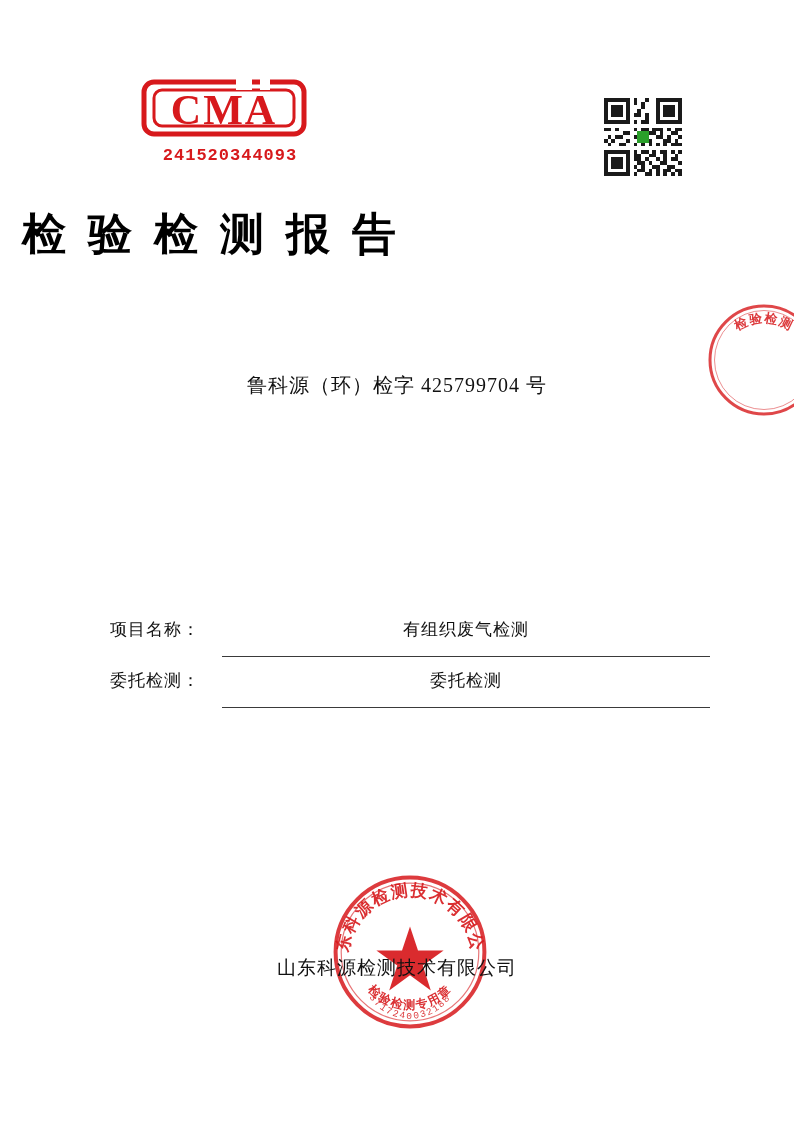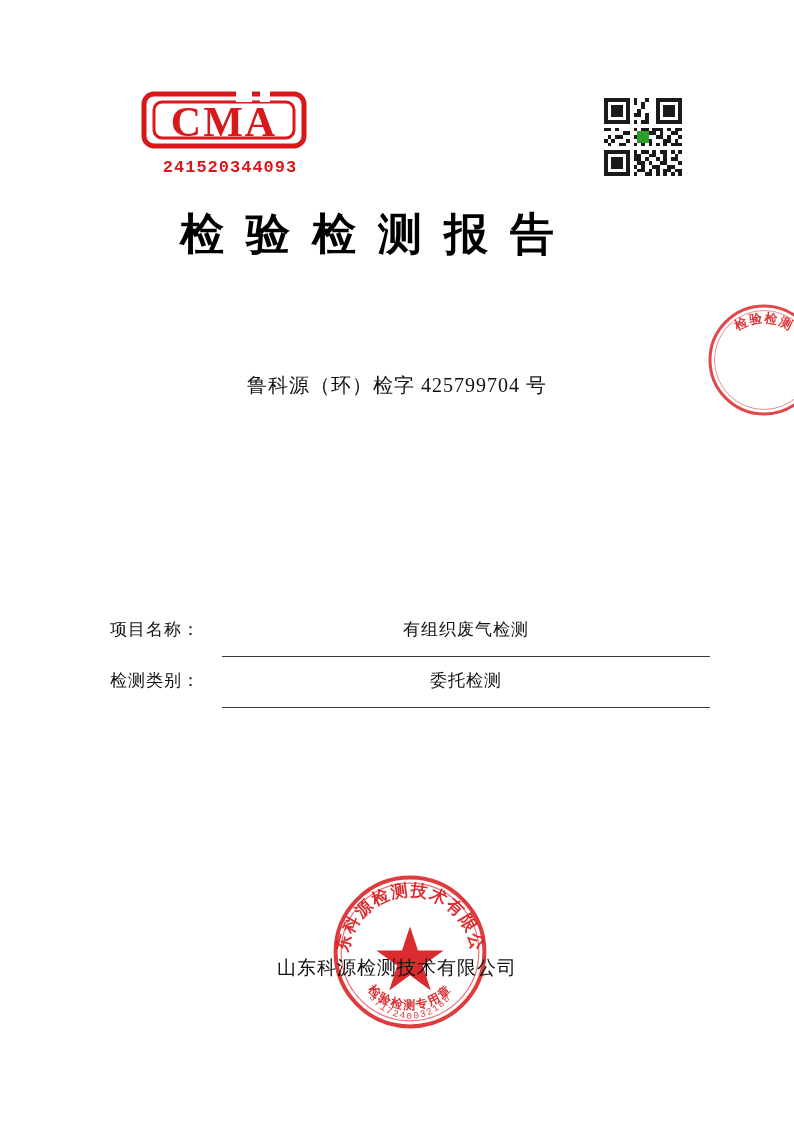--- a/index.html
+++ b/index.html
@@ -26,7 +26,7 @@
   .cma-block {
     position: absolute;
     left: 140px;
-    top: 84px;
+    top: 72px;
     width: 180px;
     text-align: center;
   }

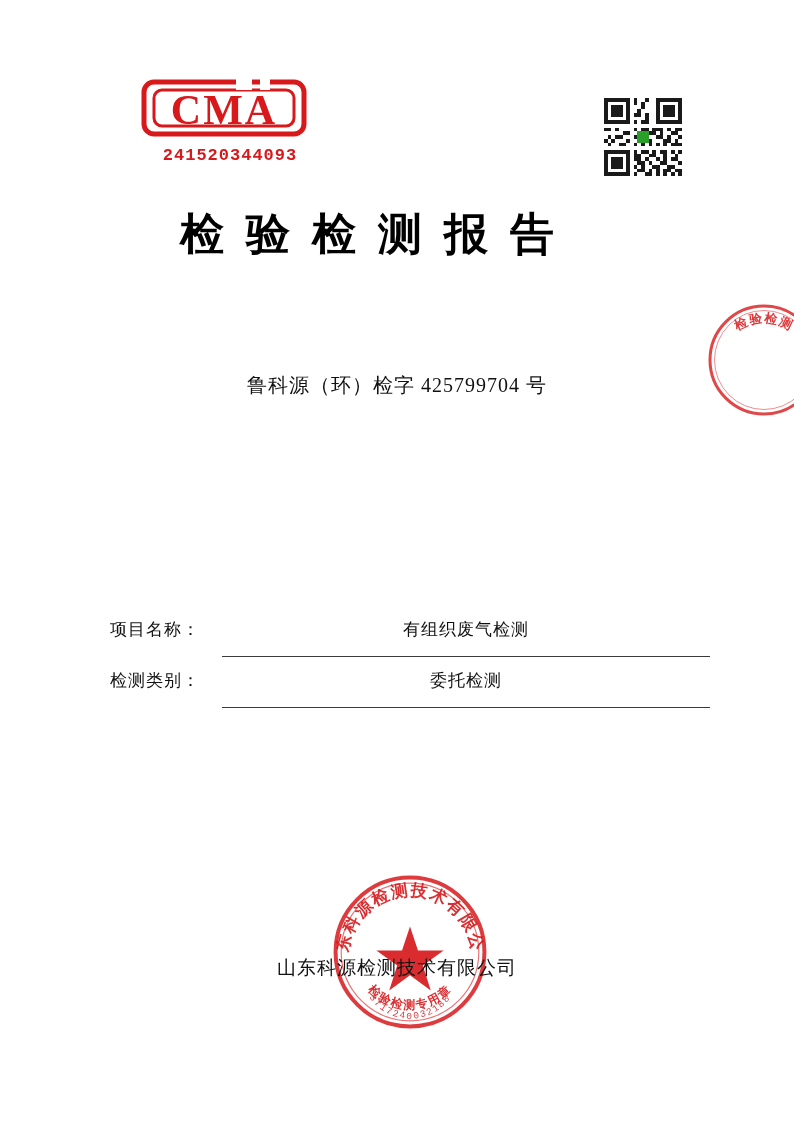--- a/index.html
+++ b/index.html
@@ -60,7 +60,6 @@
     top: 205px;
     left: 0;
     width: 734px;
-    text-align: center;
     font-size: 44px;
     font-weight: bold;
     letter-spacing: 22px;

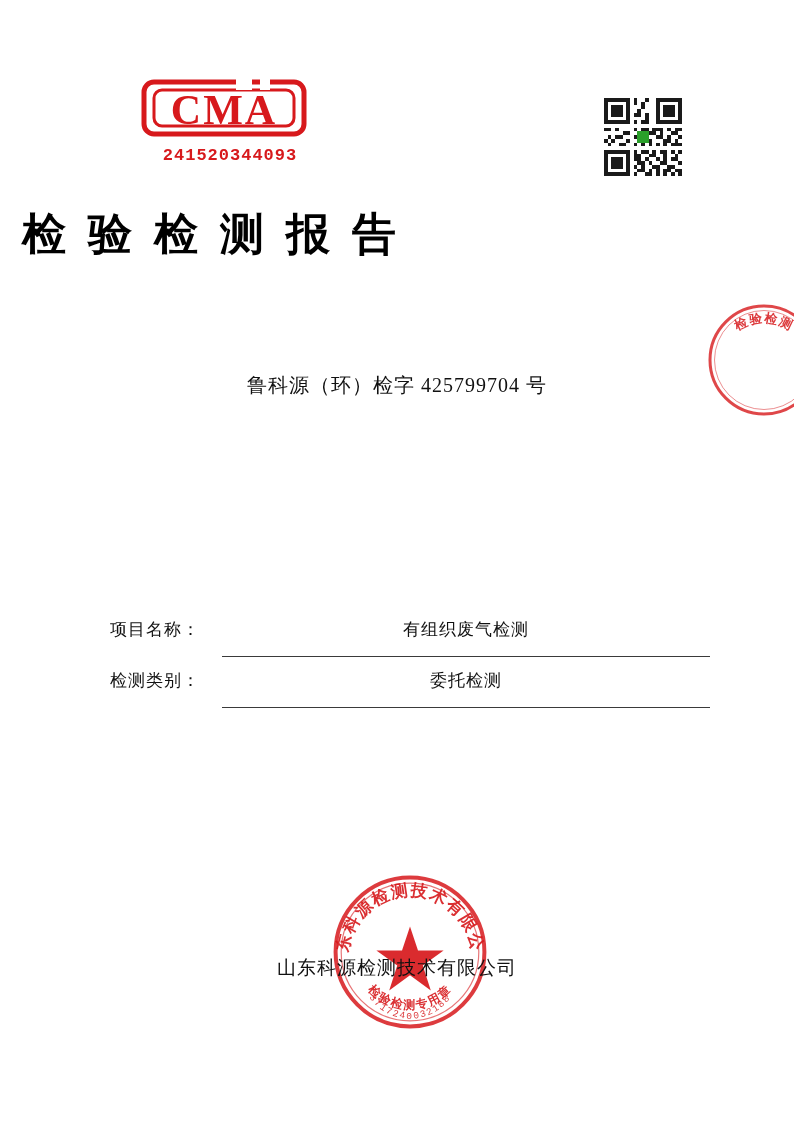--- a/index.html
+++ b/index.html
@@ -266,7 +266,7 @@
       <div class="info-value">有组织废气检测</div>
     </div>
     <div class="info-row">
-      <div class="info-label">检测类别：</div>
+      <div class="info-label">委托检测：</div>
       <div class="info-value">委托检测</div>
     </div>
   </div>

